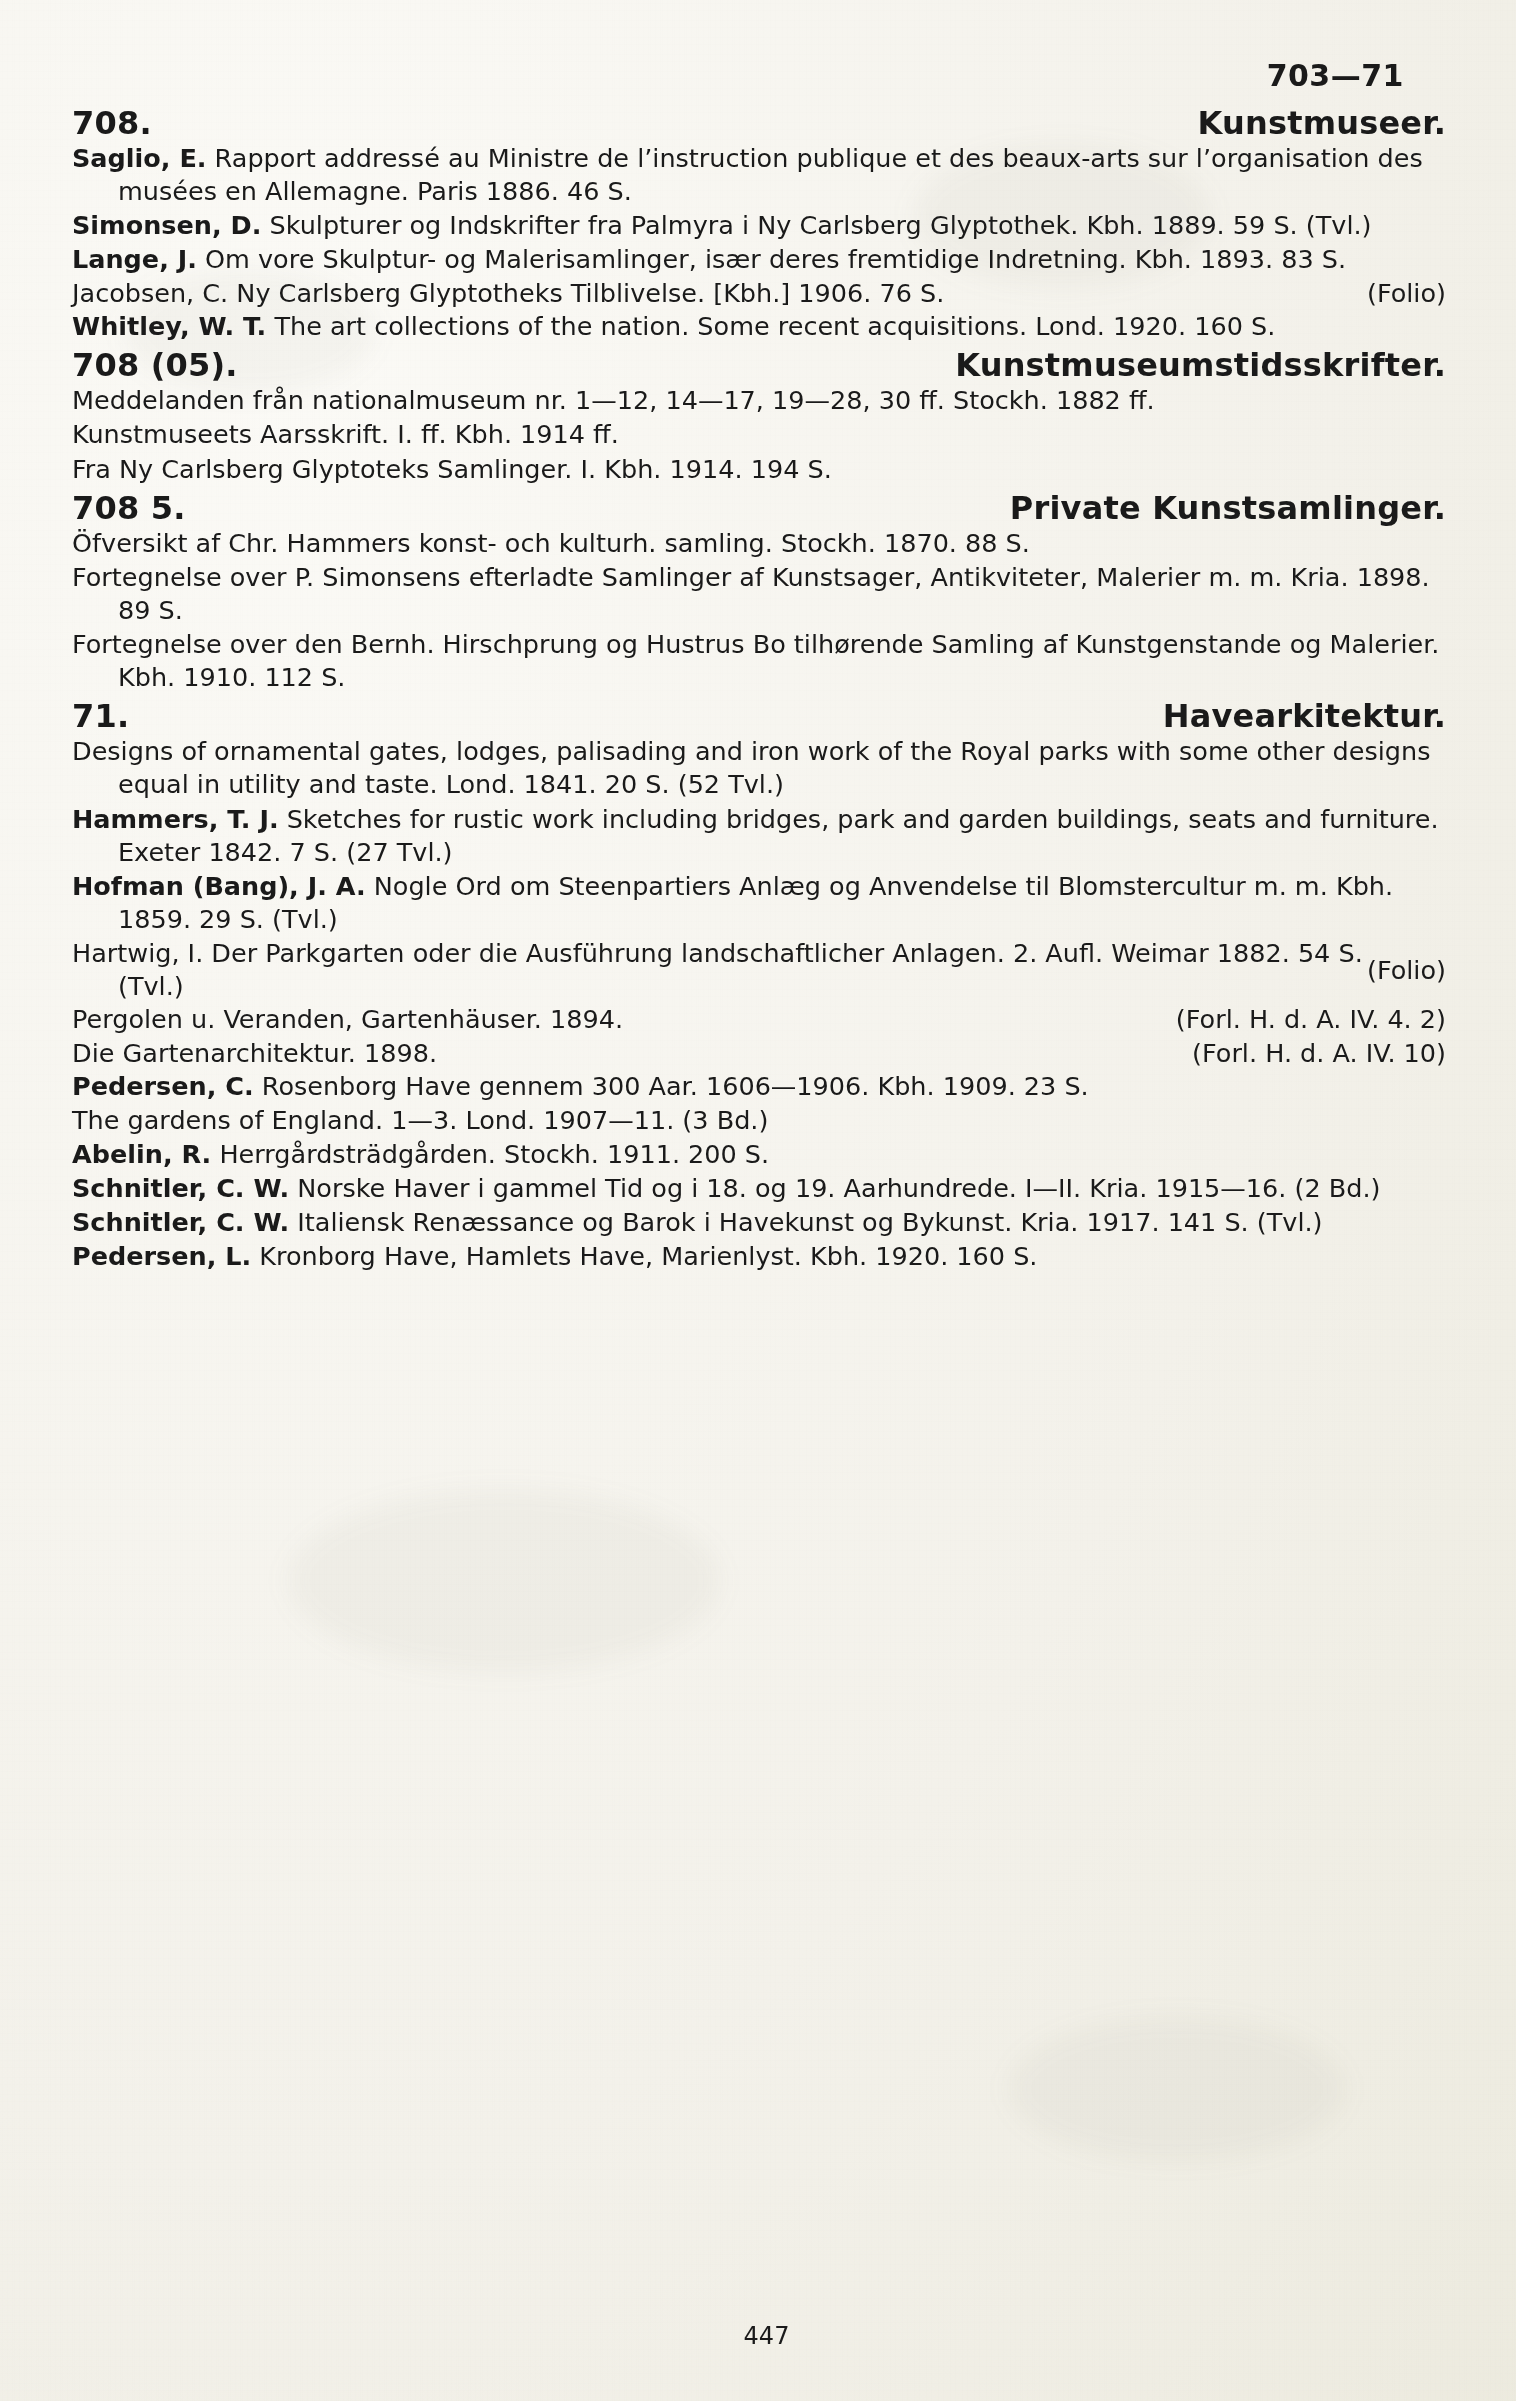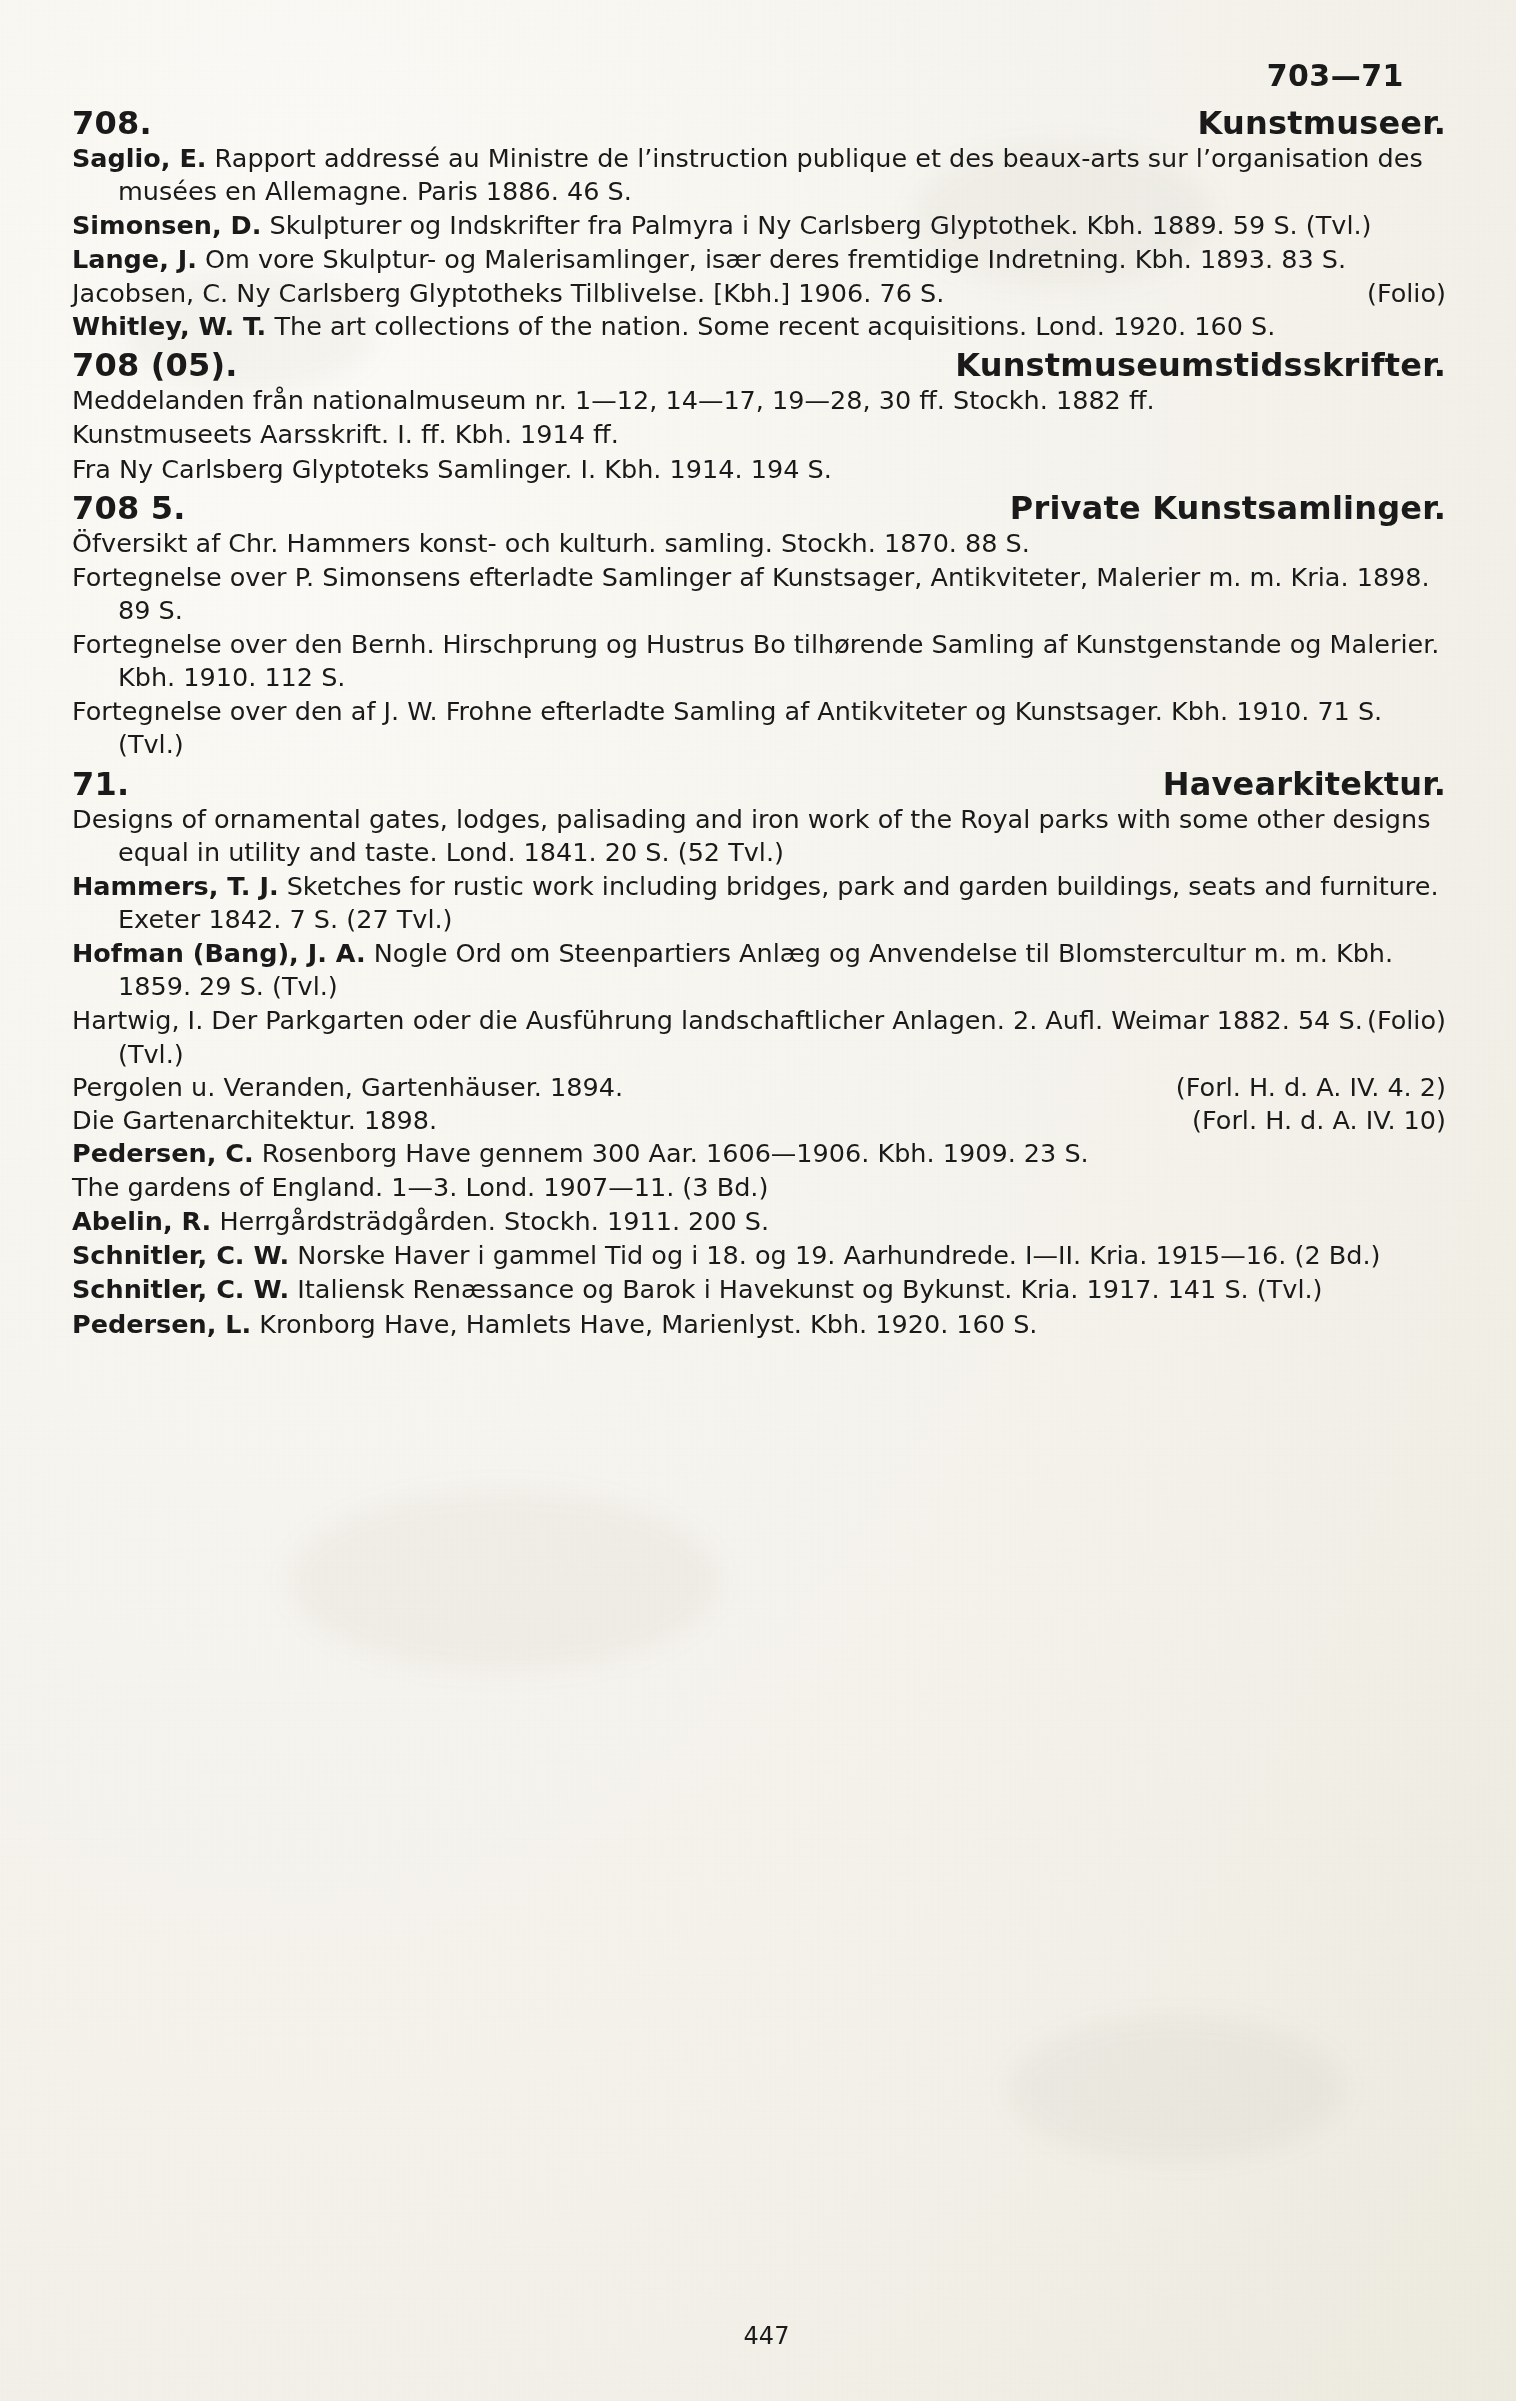--- a/index.html
+++ b/index.html
@@ -93,7 +93,7 @@
   .with-note {
     display: flex;
     justify-content: space-between;
-    align-items: flex-start;
+    align-items: center;
     font-size: 25.5px;
     line-height: 1.30;
   }

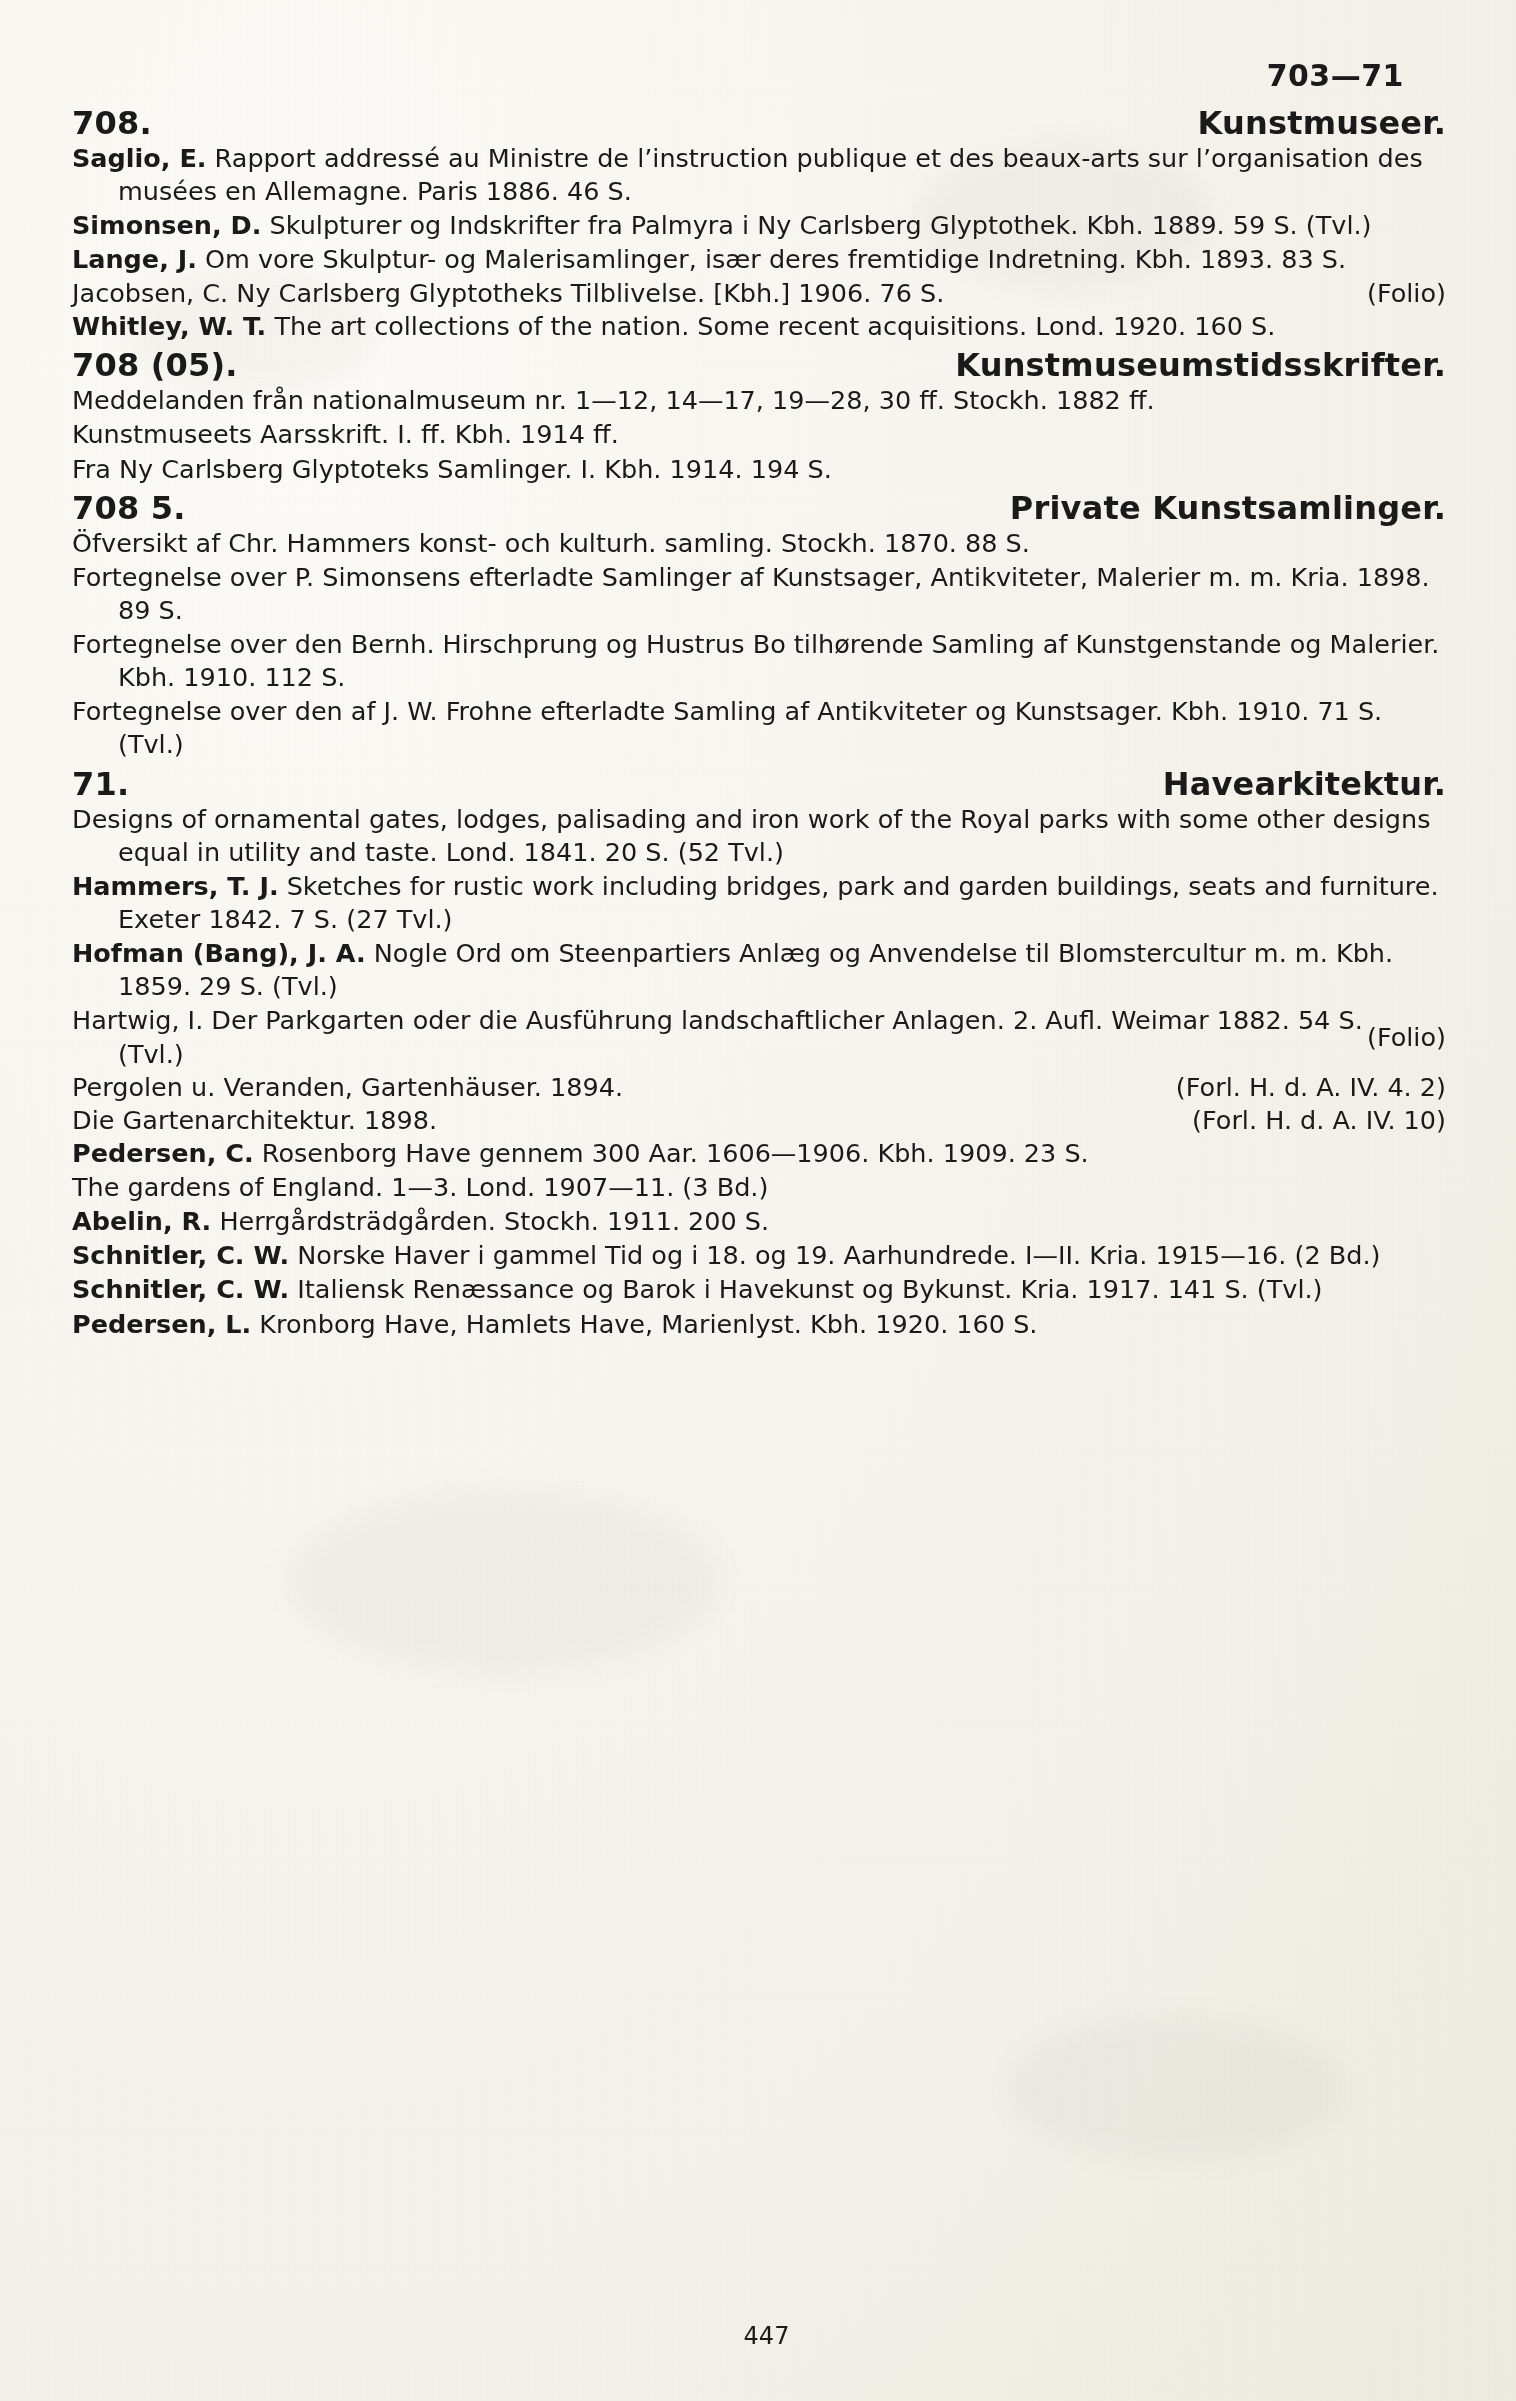--- a/index.html
+++ b/index.html
@@ -162,7 +162,6 @@
     <p class="entry"><span>Öfversikt af Chr. Hammers konst- och kulturh. samling. Stockh. 1870. 88 S.</span></p>
     <p class="entry"><span>Fortegnelse over P. Simonsens efterladte Samlinger af Kunstsager, Antikviteter, Malerier m. m. Kria. 1898. 89 S.</span></p>
     <p class="entry"><span>Fortegnelse over den Bernh. Hirschprung og Hustrus Bo tilhørende Samling af Kunstgenstande og Malerier. Kbh. 1910. 112 S.</span></p>
-    <p class="entry"><span>Fortegnelse over den af J. W. Frohne efterladte Samling af Antikviteter og Kunstsager. Kbh. 1910. 71 S. (Tvl.)</span></p>
 
     <div class="section-head">
       <span class="num">71.</span>

